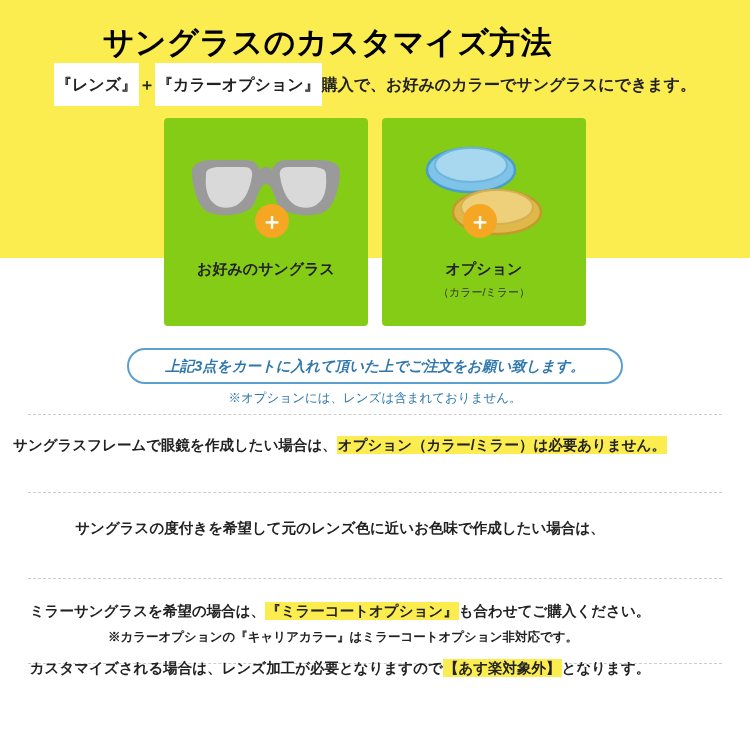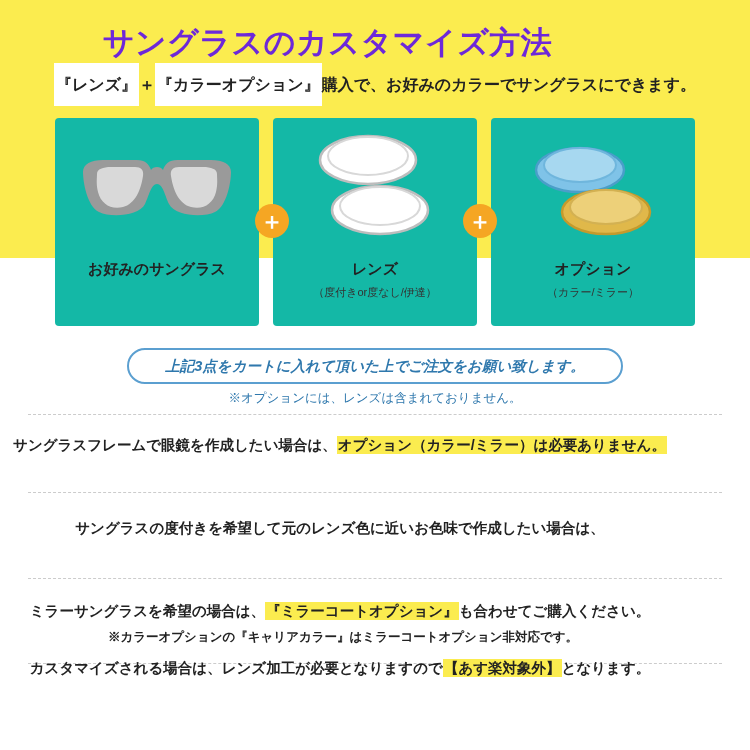--- a/index.html
+++ b/index.html
@@ -40,7 +40,7 @@
     text-align: center;
     font-size: 31px;
     font-weight: bold;
-    color: #6d28d9;
+    color: #000000;
     letter-spacing: 0.5px;
   }
   .subtitle {

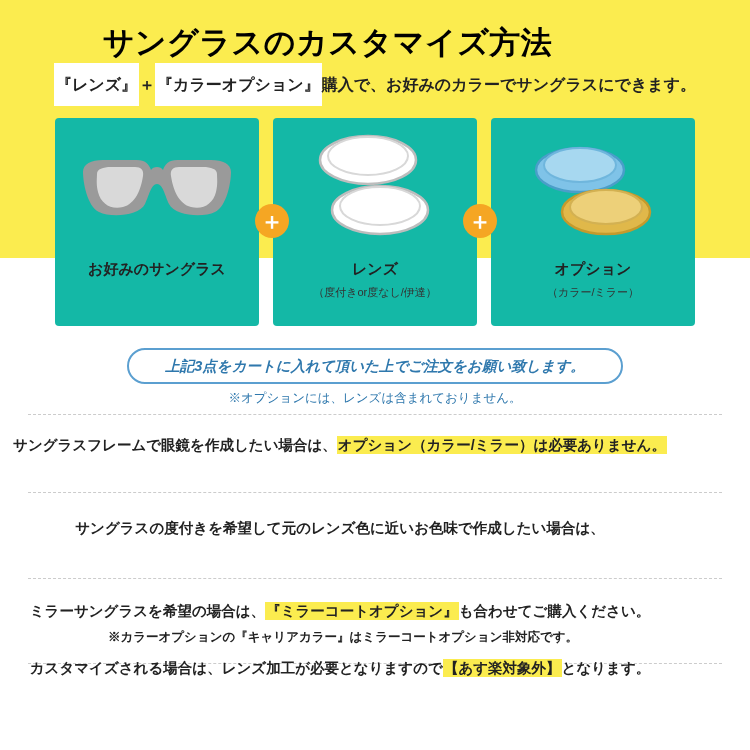--- a/index.html
+++ b/index.html
@@ -70,7 +70,7 @@
   .card {
     width: 204px;
     height: 208px;
-    background: #14b8a6;
+    background: #84cc16;
     border-radius: 4px;
     position: relative;
     box-sizing: border-box;

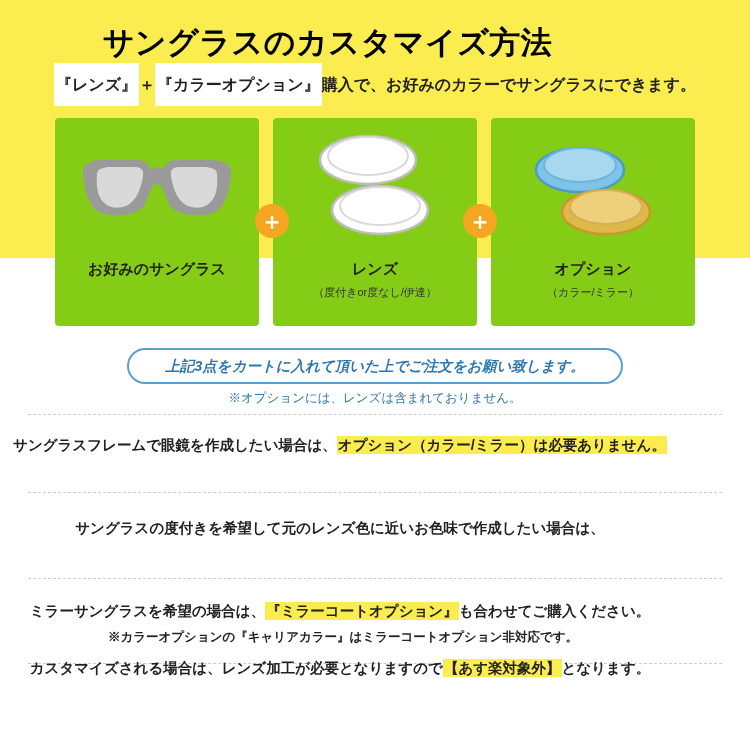--- a/index.html
+++ b/index.html
@@ -207,18 +207,6 @@
         <div class="card-sub"></div>
       </div>
 
-      <div class="card">
-        <div class="card-art">
-          <svg width="150" height="116" viewBox="0 0 150 116" aria-hidden="true">
-            <ellipse cx="68" cy="30" rx="48" ry="24" fill="#ffffff" stroke="#bdbdbd" stroke-width="2.5"></ellipse>
-            <ellipse cx="68" cy="26" rx="40" ry="19" fill="#ffffff" stroke="#d8d8d8" stroke-width="2"></ellipse>
-            <ellipse cx="80" cy="80" rx="48" ry="24" fill="#ffffff" stroke="#bdbdbd" stroke-width="2.5"></ellipse>
-            <ellipse cx="80" cy="76" rx="40" ry="19" fill="#ffffff" stroke="#d8d8d8" stroke-width="2"></ellipse>
-          </svg>
-        </div>
-        <div class="card-label">レンズ</div>
-        <div class="card-sub">（度付きor度なし/伊達）</div>
-      </div>
 
       <div class="card">
         <div class="card-art">

